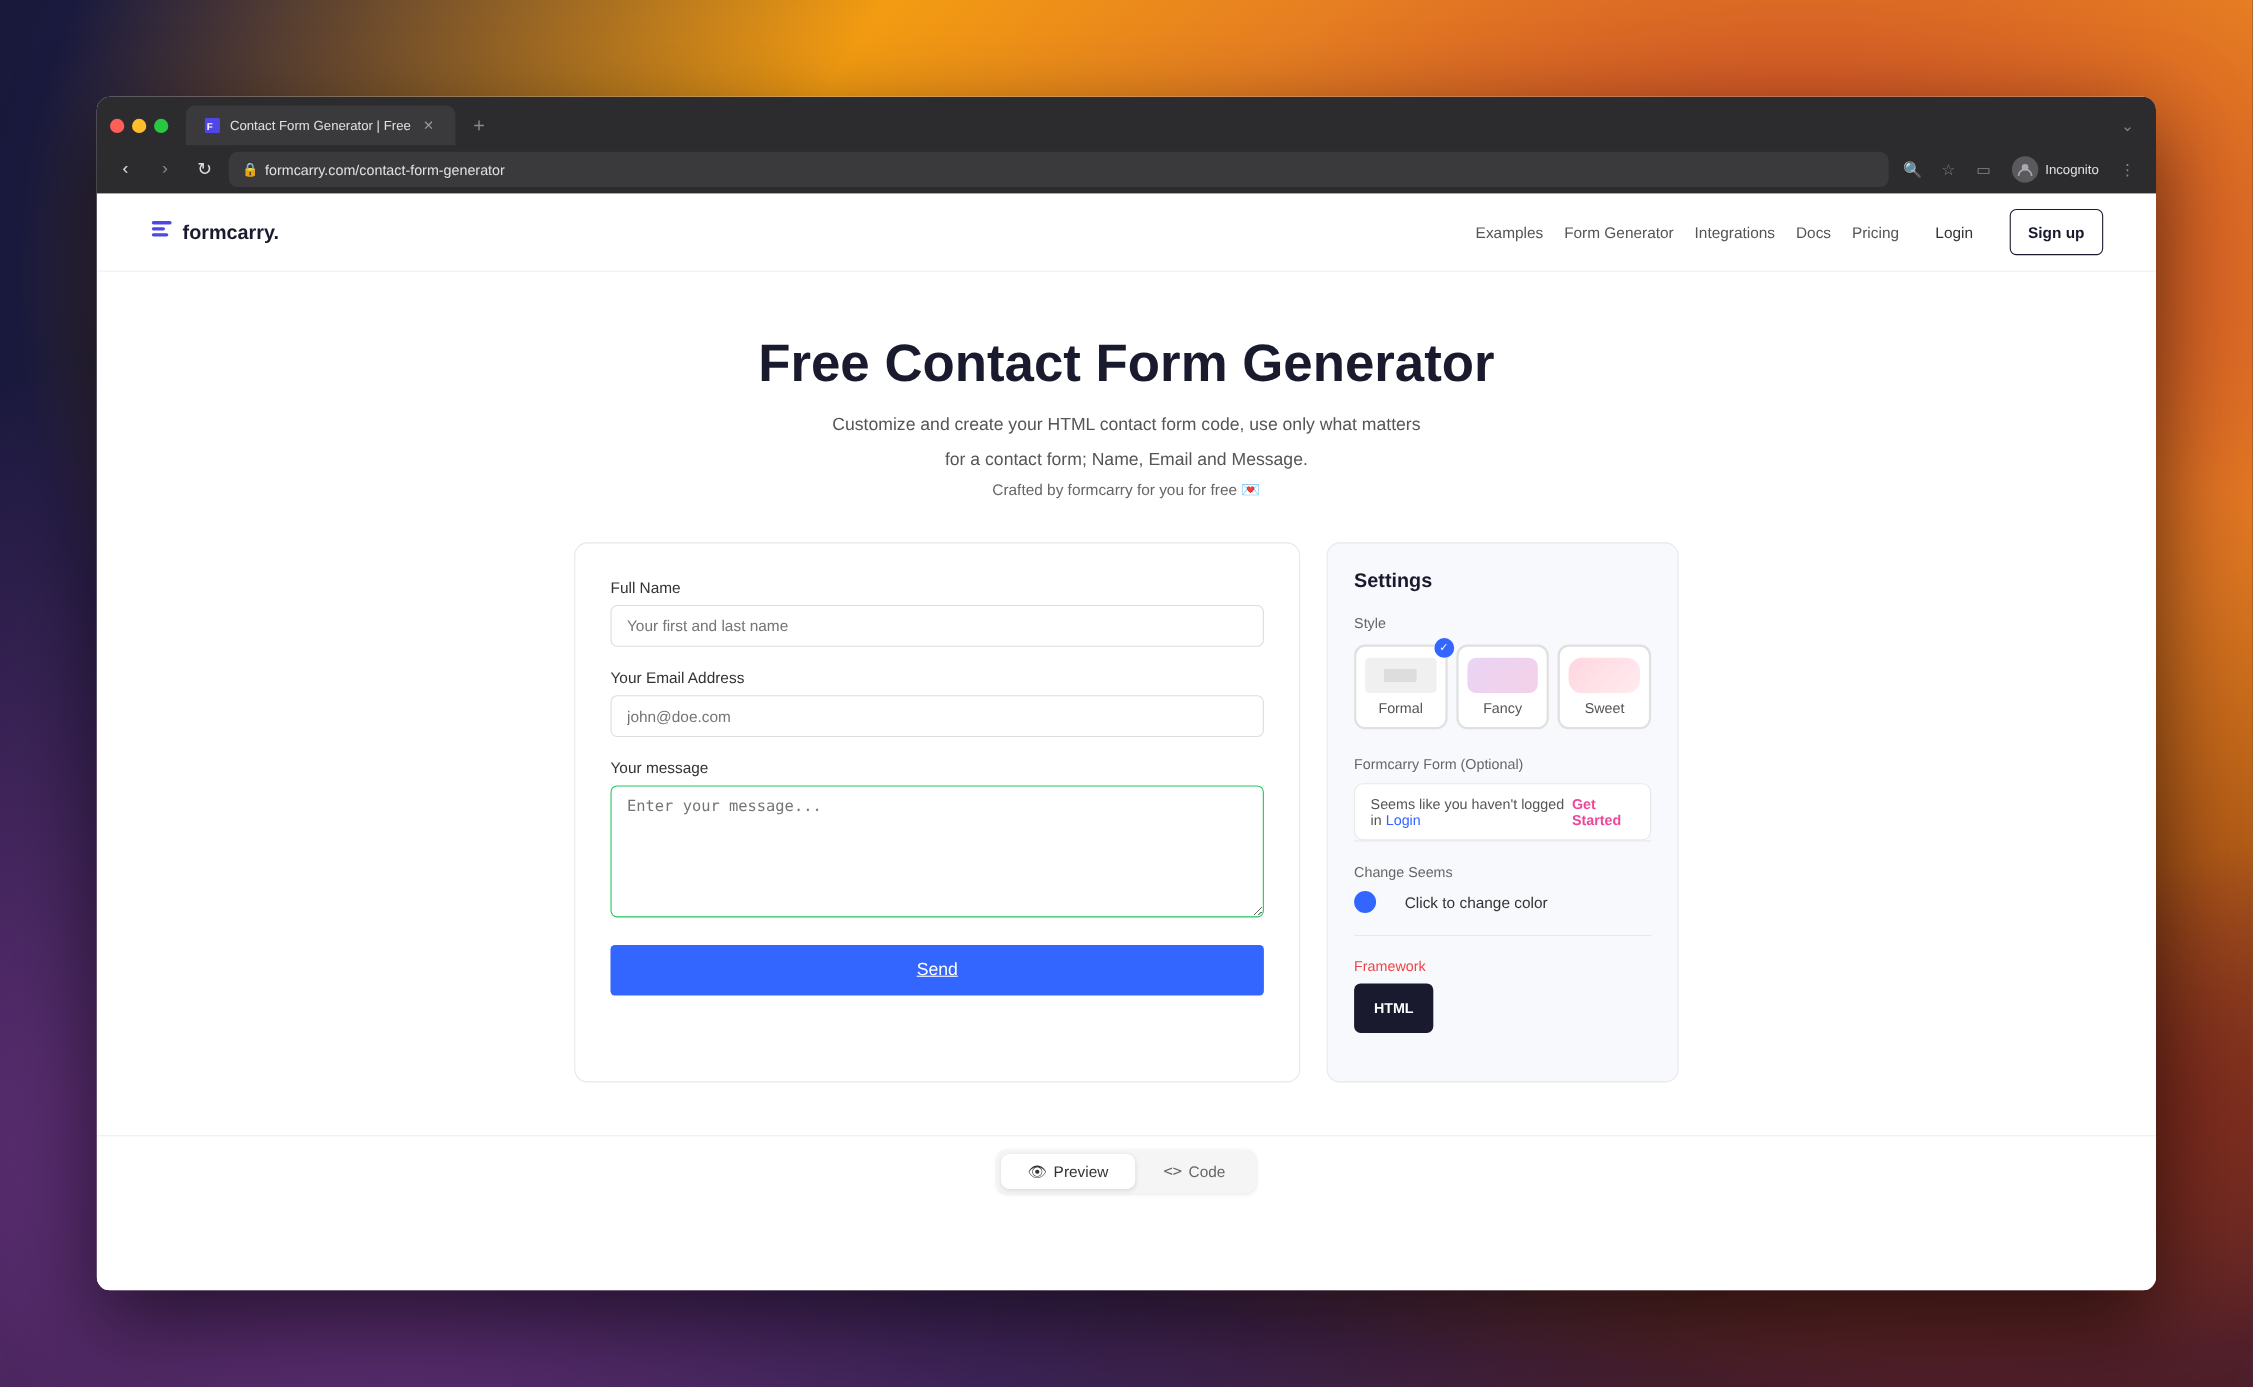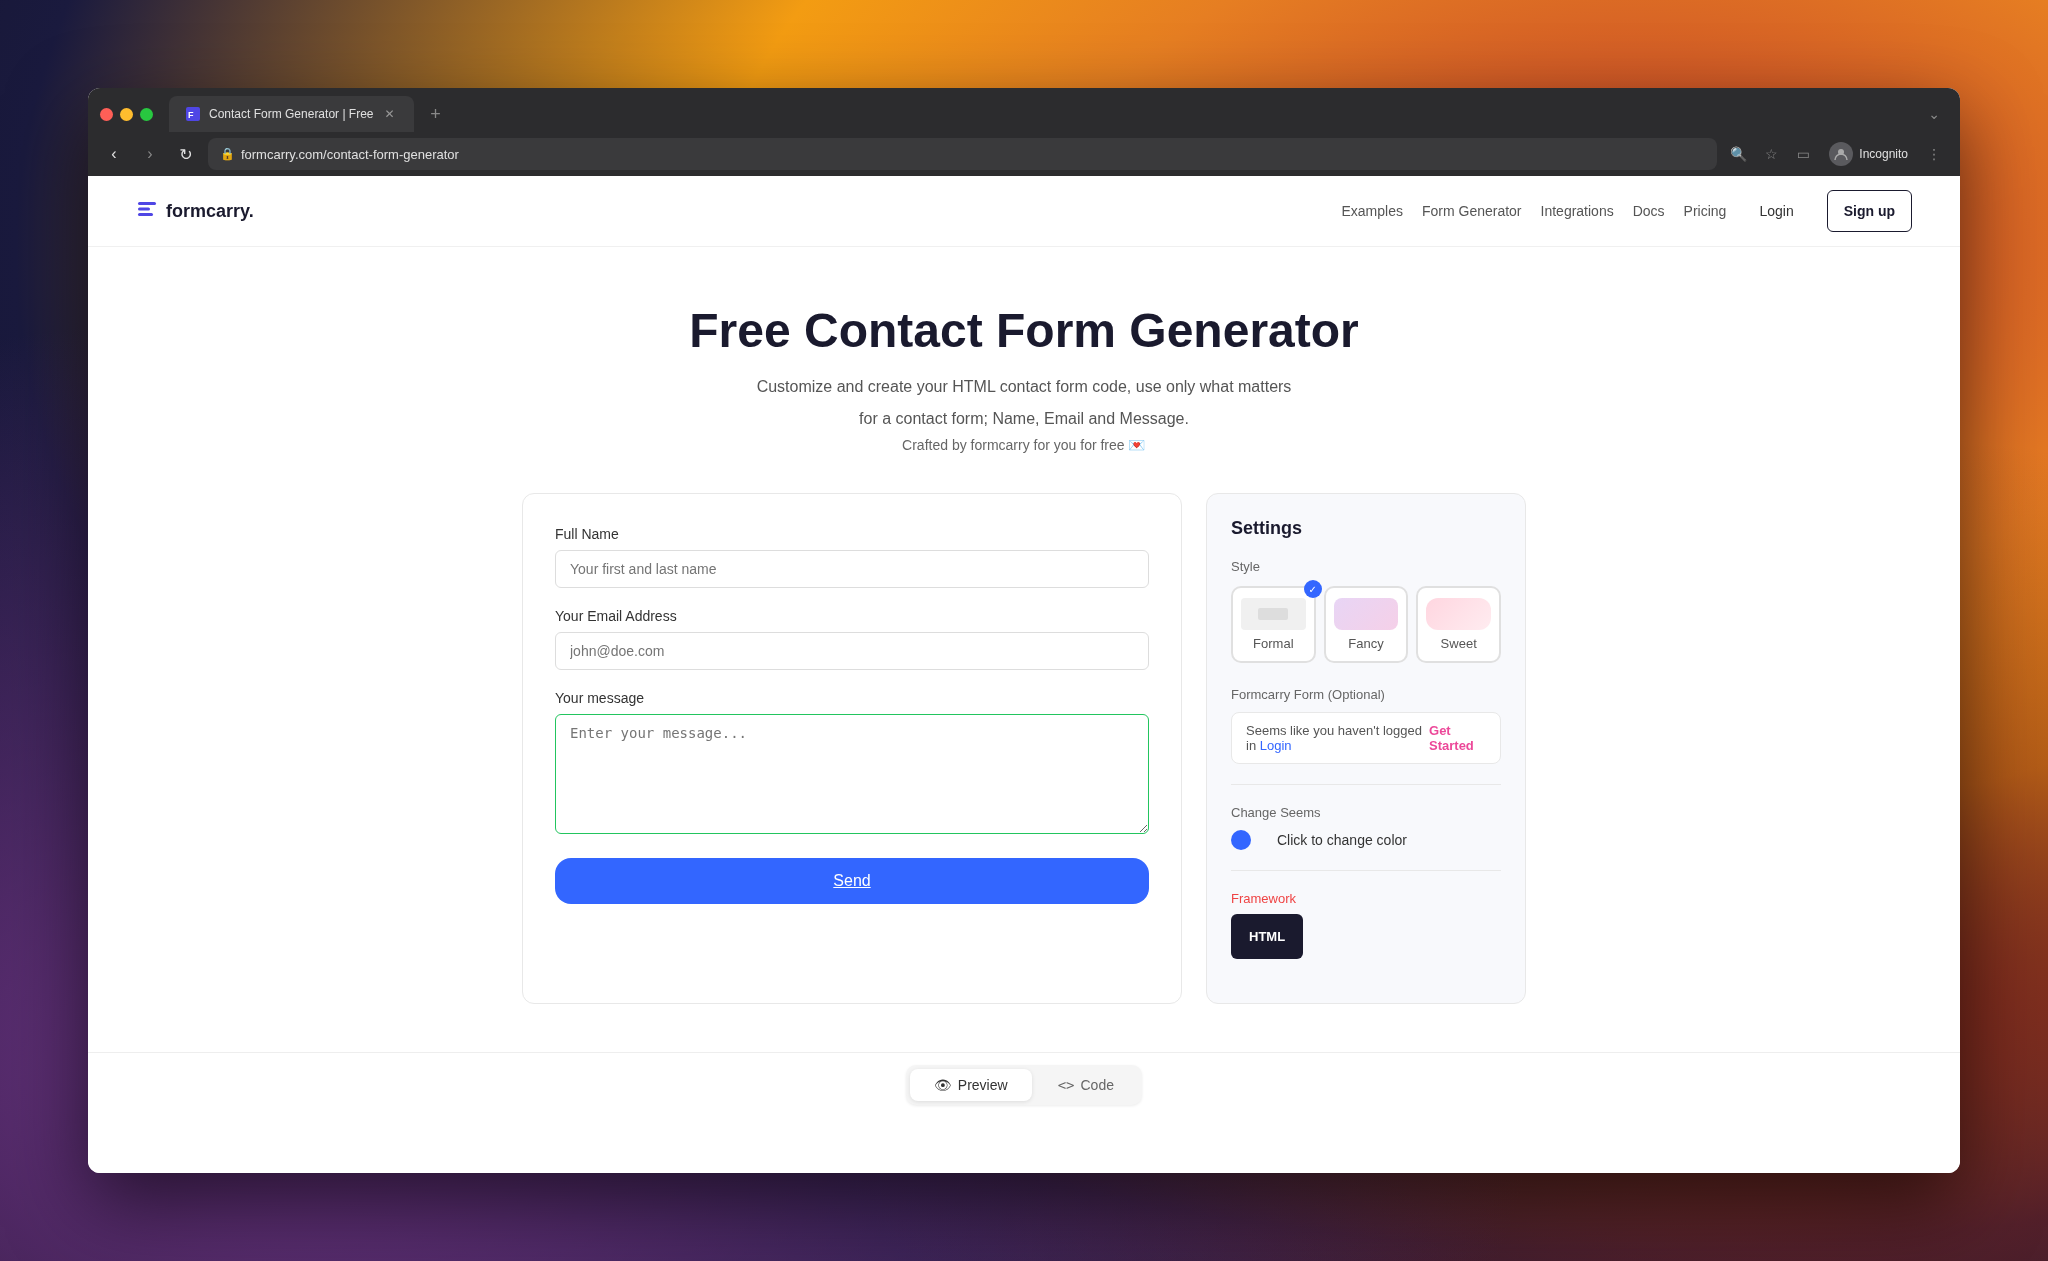--- a/index.html
+++ b/index.html
@@ -424,7 +424,6 @@
     
     .formcarry-section {
       margin-bottom: 20px;
-      padding-bottom: 20px;
       border-bottom: 1px solid #e8e8e8;
     }
     .formcarry-label {

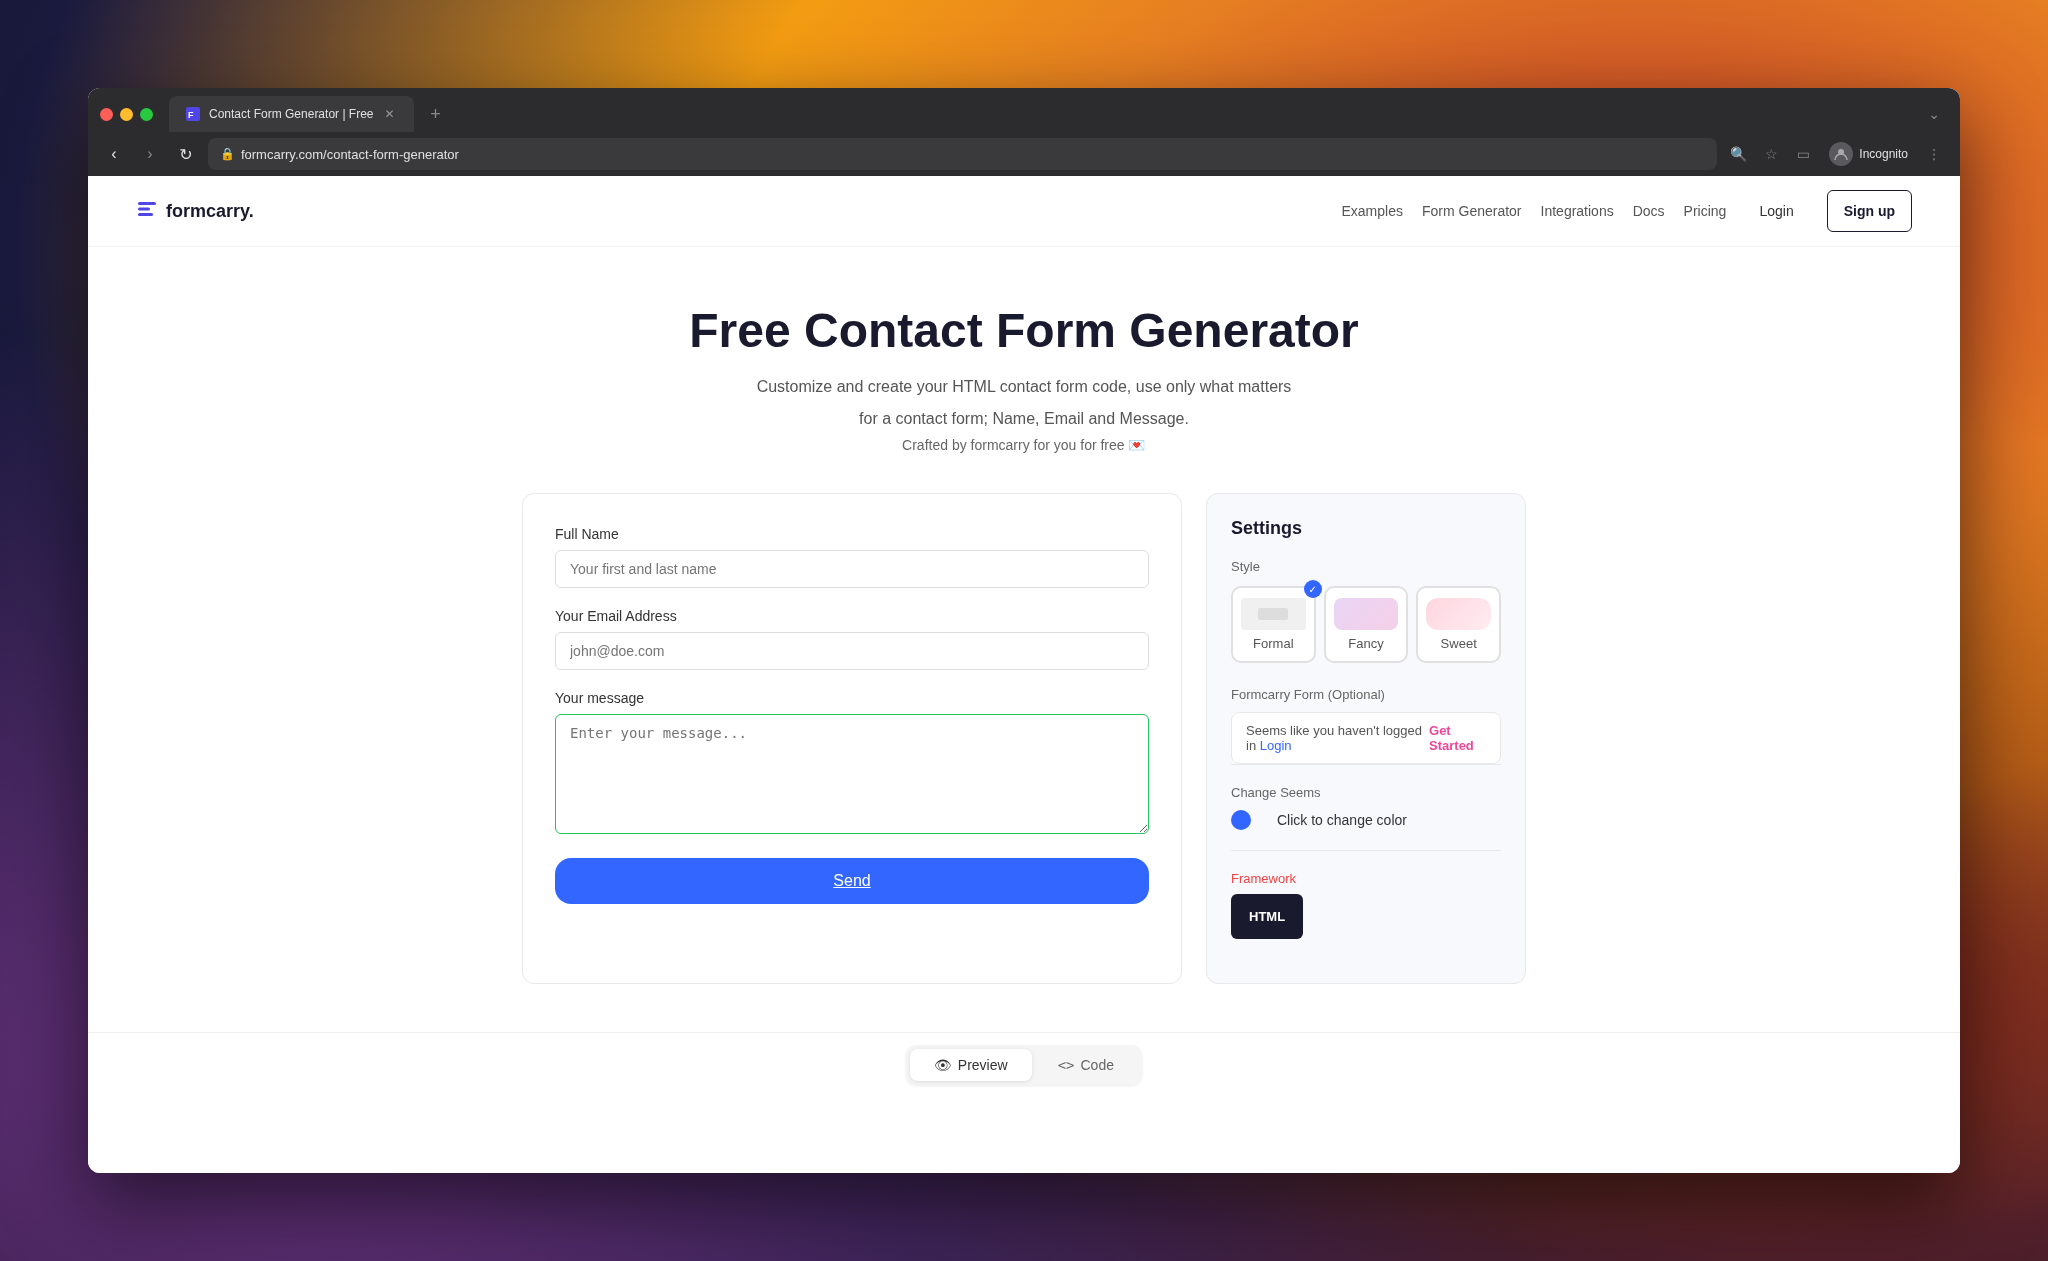--- a/index.html
+++ b/index.html
@@ -335,7 +335,7 @@
       background: #3366ff;
       color: #fff;
       border: none;
-      border-radius: 16px;
+      border-radius: 4px;
       font-size: 16px;
       font-weight: 500;
       cursor: pointer;

